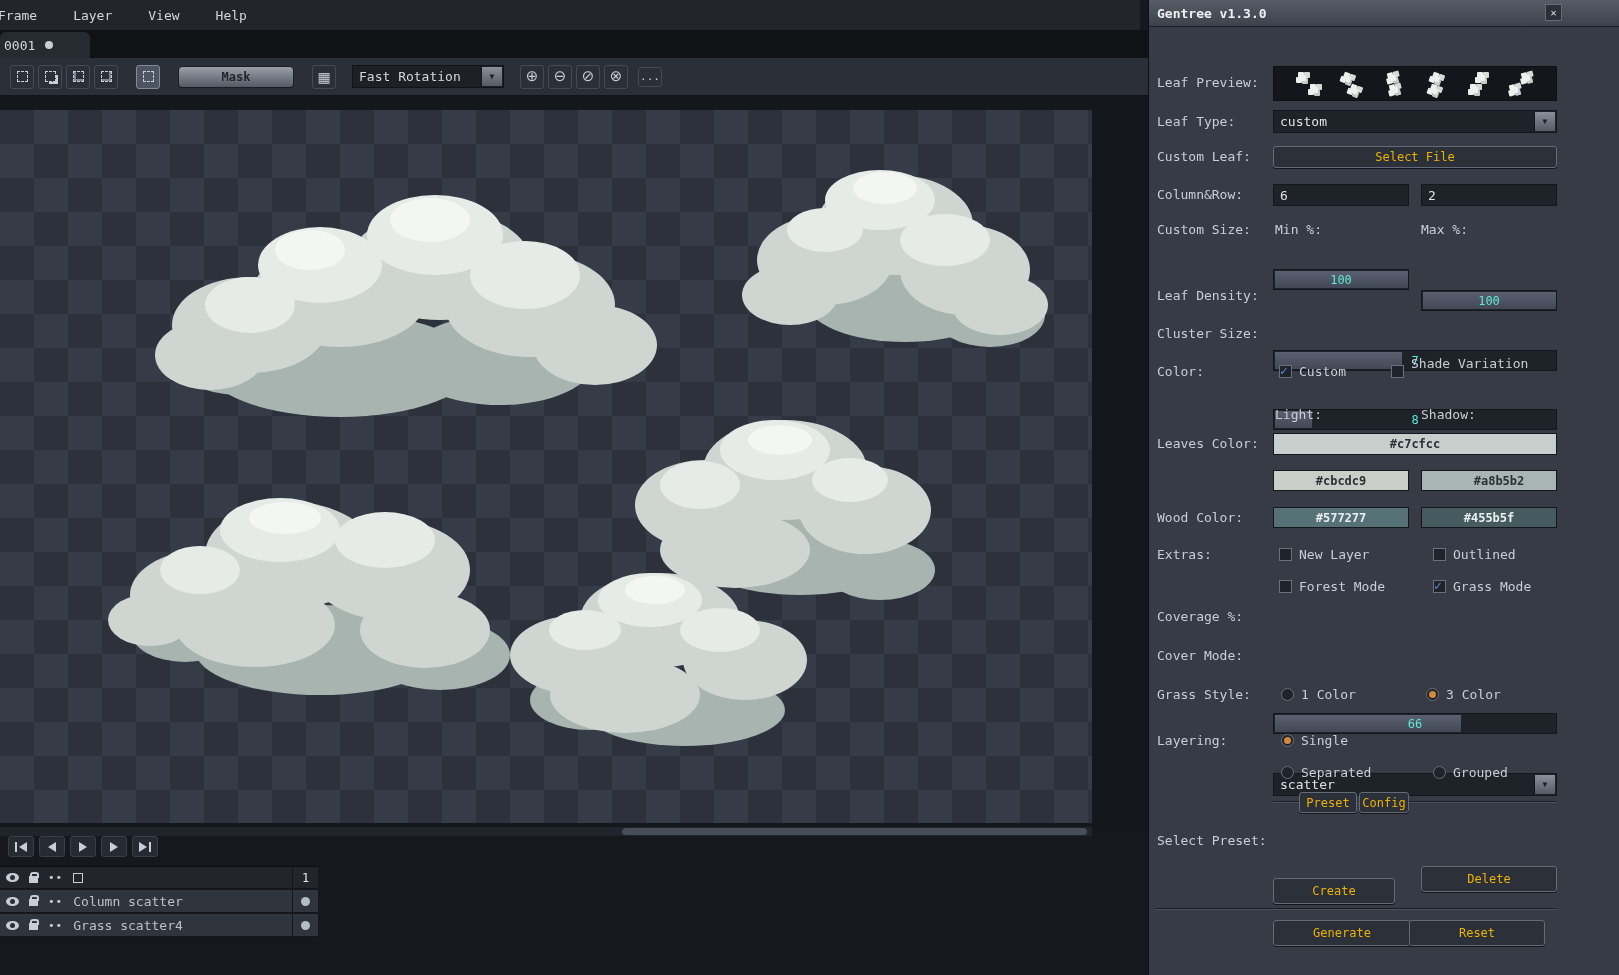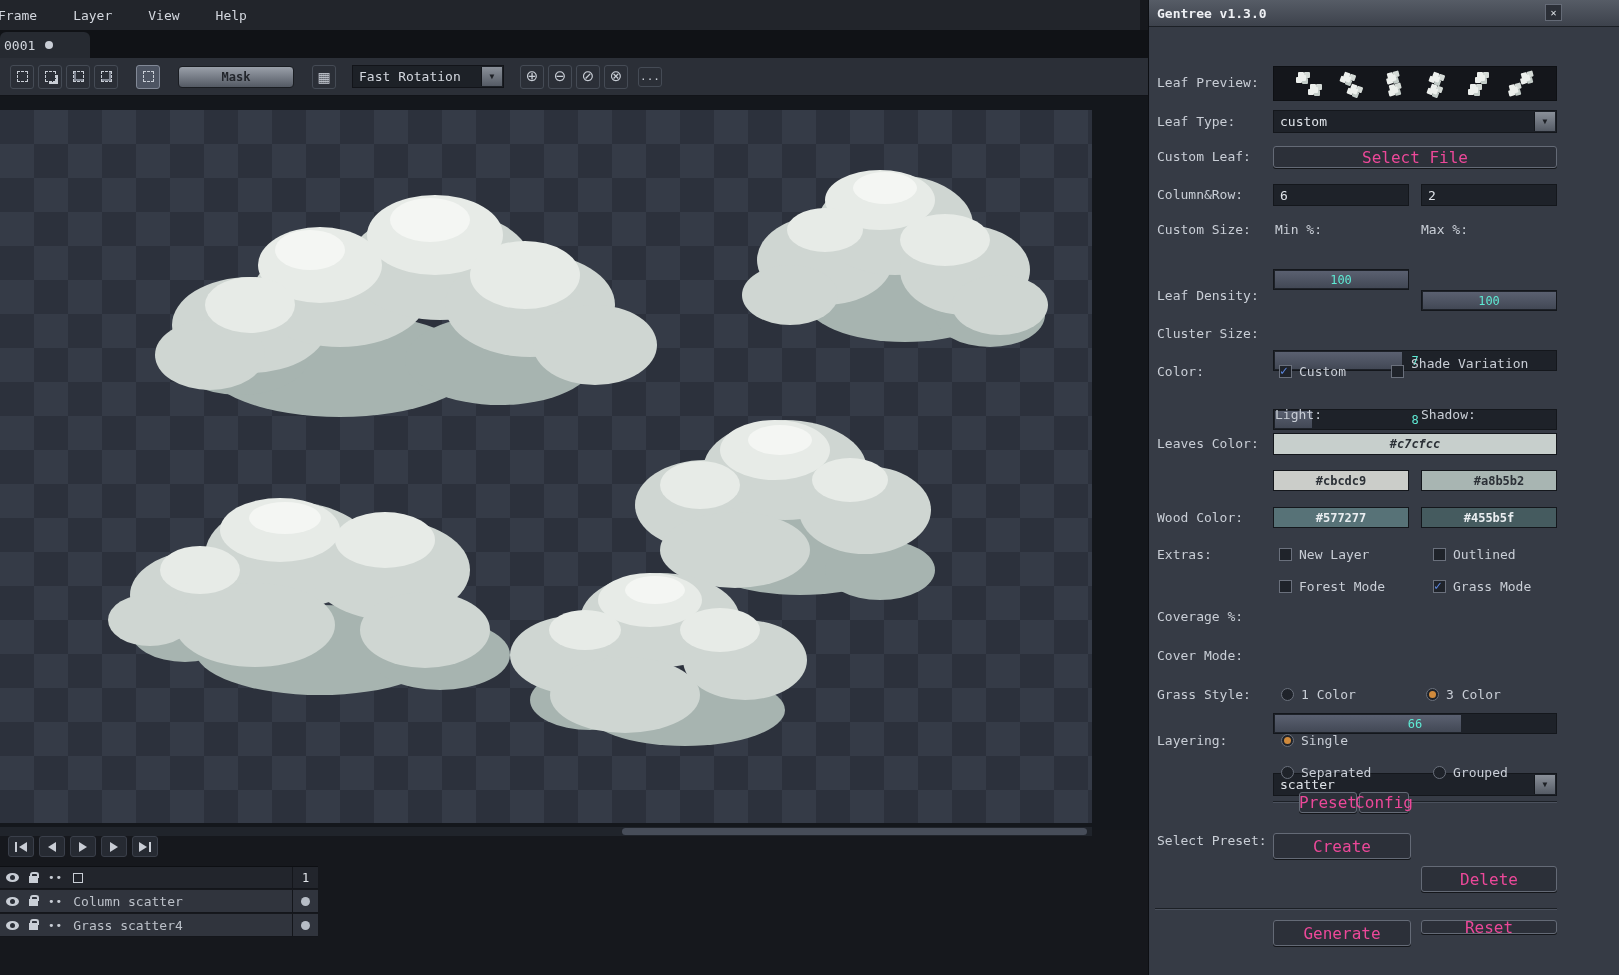--- a/index.html
+++ b/index.html
@@ -66,7 +66,7 @@
   .sub{font-size:13px;color:#c9ced6;position:absolute;line-height:16px}
   .ctl{position:absolute}
   .sunken{background:#1e2229;border:1px solid #14171c;color:#dfe3e8;font-size:13px;display:flex;align-items:center;padding-left:6px}
-  .btn{background:#2c3039;border:1px solid #646a76;border-radius:3px;color:#ec4899;font-size:16px;font-family:"DejaVu Sans Mono",monospace;display:flex;align-items:center;justify-content:center;box-shadow:0 1px 0 #14161a;cursor:pointer}
+  .btn{background:#2c3039;border:1px solid #646a76;border-radius:3px;color:#eab308;font-size:12px;font-family:"DejaVu Sans Mono",monospace;display:flex;align-items:center;justify-content:center;box-shadow:0 1px 0 #14161a;cursor:pointer}
   .slider{position:relative;background:#1e2229;border:1px solid #14171c}
   .slider .fill{position:absolute;left:1px;top:1px;bottom:1px;background:linear-gradient(#5a6070,#424855)}
   .slider .val{position:absolute;inset:0;display:flex;align-items:center;justify-content:center;color:#5eead4;font-size:12px}

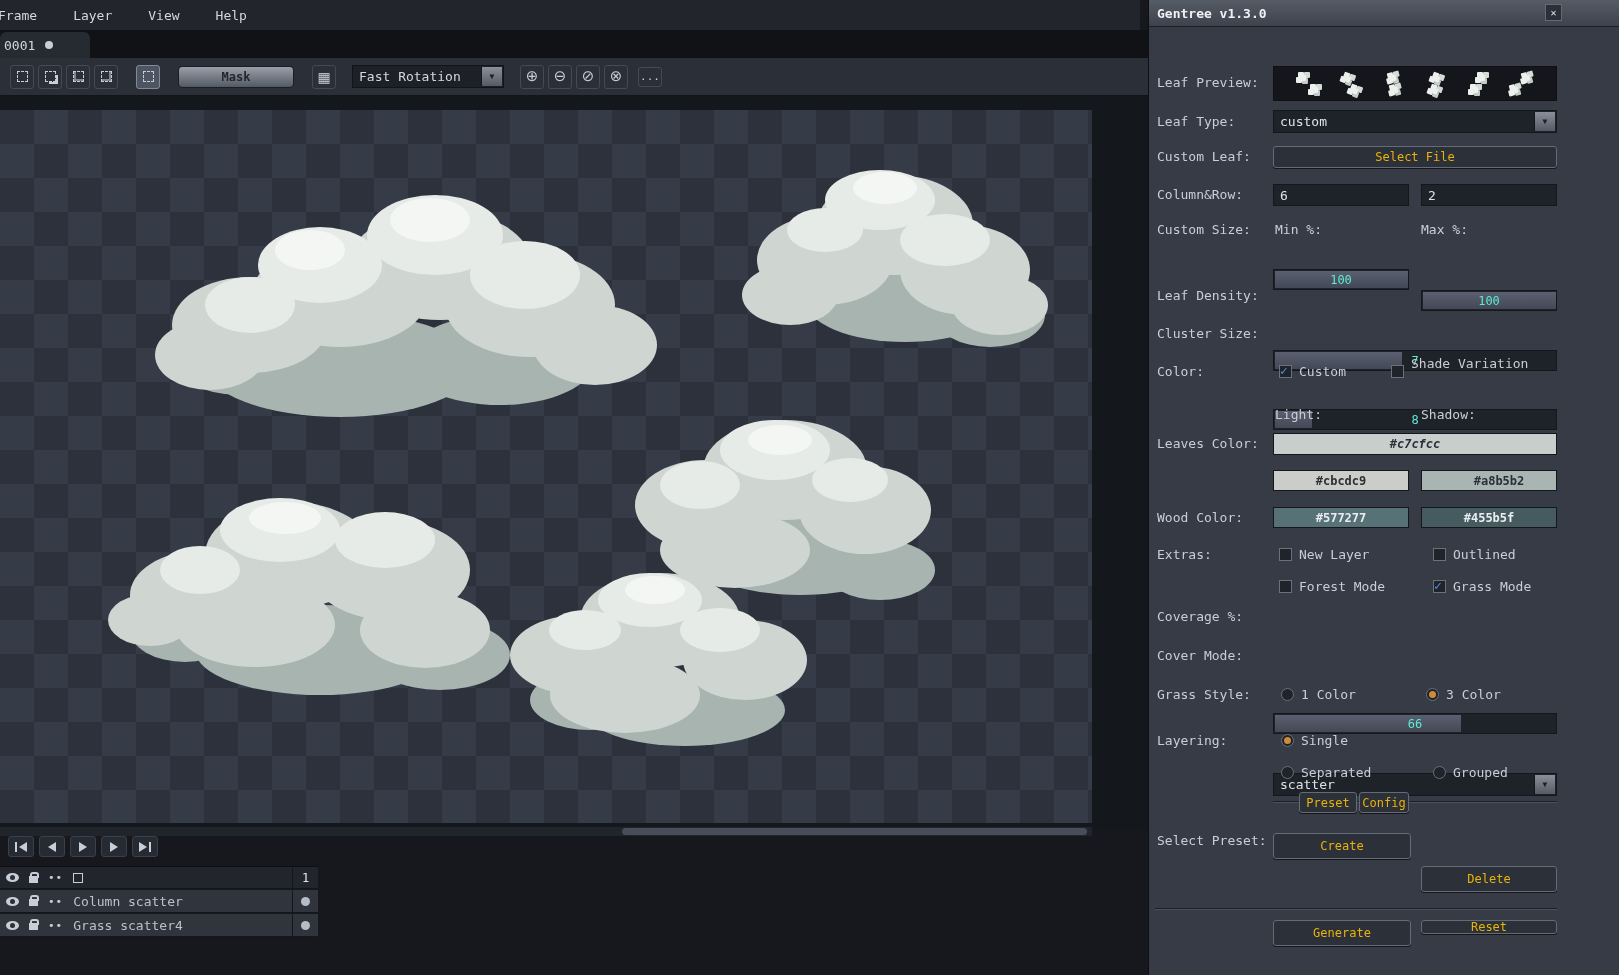--- a/index.html
+++ b/index.html
@@ -356,7 +356,7 @@
   <span class="sub" style="left:272px;top:407px">Shadow:</span>
 
   <span class="pl" style="top:436px">Leaves Color:</span>
-  <div class="ctl swatch darktext" style="left: 124px; top: 433px; width: 284px; height: 22px; background: rgb(199, 207, 204); font-style: italic;">#c7cfcc</div>
+  <div class="ctl swatch darktext" style="left: 124px; top: 433px; width: 284px; height: 22px; background: rgb(199, 207, 204);">#c7cfcc</div>
   <div class="ctl swatch darktext" style="left: 124px; top: 470px; width: 136px; height: 21px; background: rgb(203, 205, 201);">#cbcdc9</div>
   <div class="ctl swatch darktext" style="left: 272px; top: 470px; width: 136px; height: 21px; background: rgb(168, 181, 178); padding-left: 20px;">#a8b5b2</div>
 

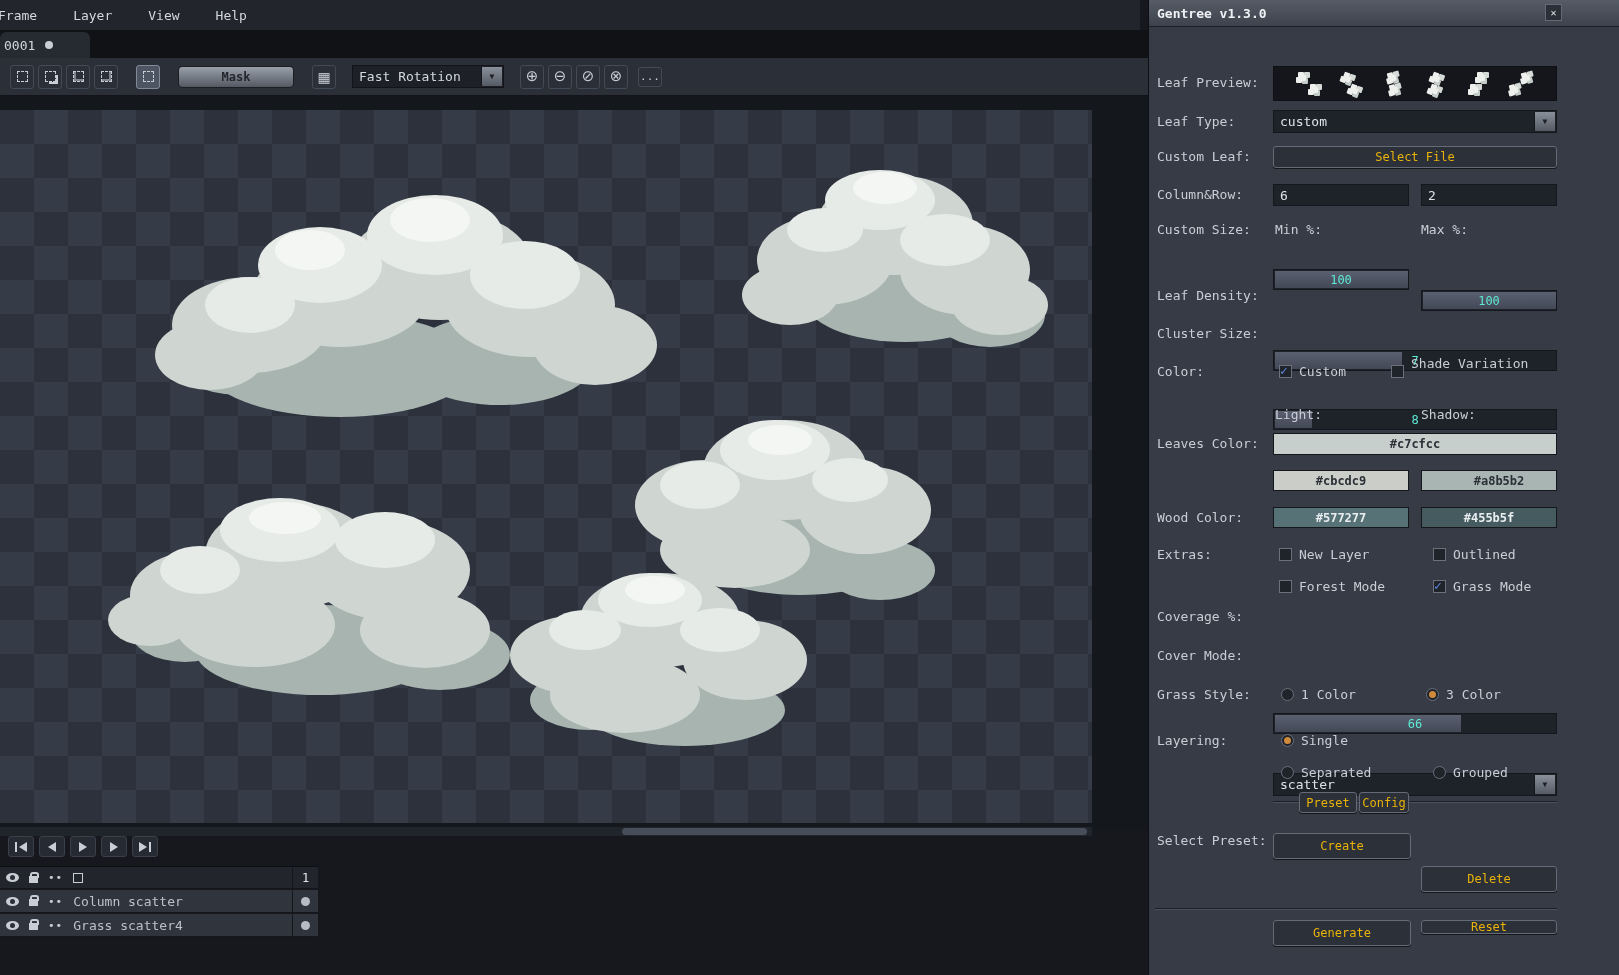--- a/index.html
+++ b/index.html
@@ -412,7 +412,7 @@
 
   <span class="pl" style="top:833px">Select Preset:</span>
 
-  <button class="ctl btn" style="left:124px;top:833px;width:138px;height:26px">Create</button>
+  <button class="ctl btn" style="left:124px;top:878px;width:122px;height:26px">Create</button>
   <button class="ctl btn" style="left:272px;top:866px;width:136px;height:26px">Delete</button>
 
   <div class="divider" style="left:6px;top:908px;width:402px"></div>

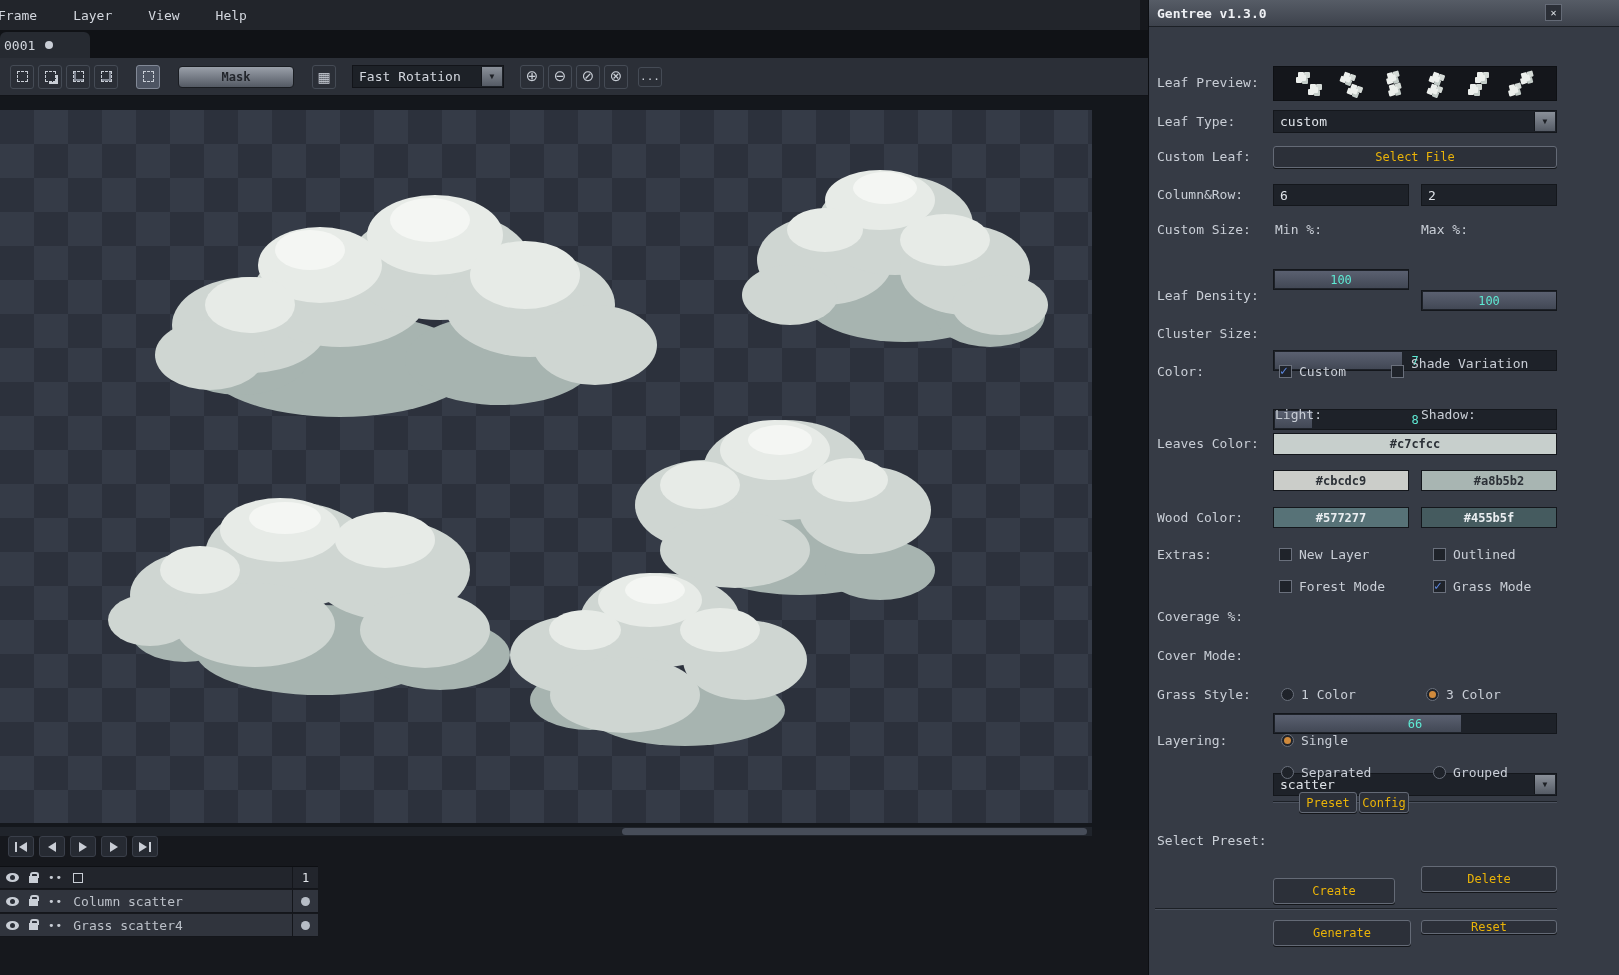--- a/index.html
+++ b/index.html
@@ -418,7 +418,7 @@
   <div class="divider" style="left:6px;top:908px;width:402px"></div>
 
   <button class="ctl btn" style="left:124px;top:920px;width:138px;height:26px">Generate</button>
-  <button class="ctl btn" style="left:272px;top:920px;width:136px;height:14px">Reset</button>
+  <button class="ctl btn" style="left:260px;top:920px;width:136px;height:26px">Reset</button>
 </div>
 
 </body></html>

